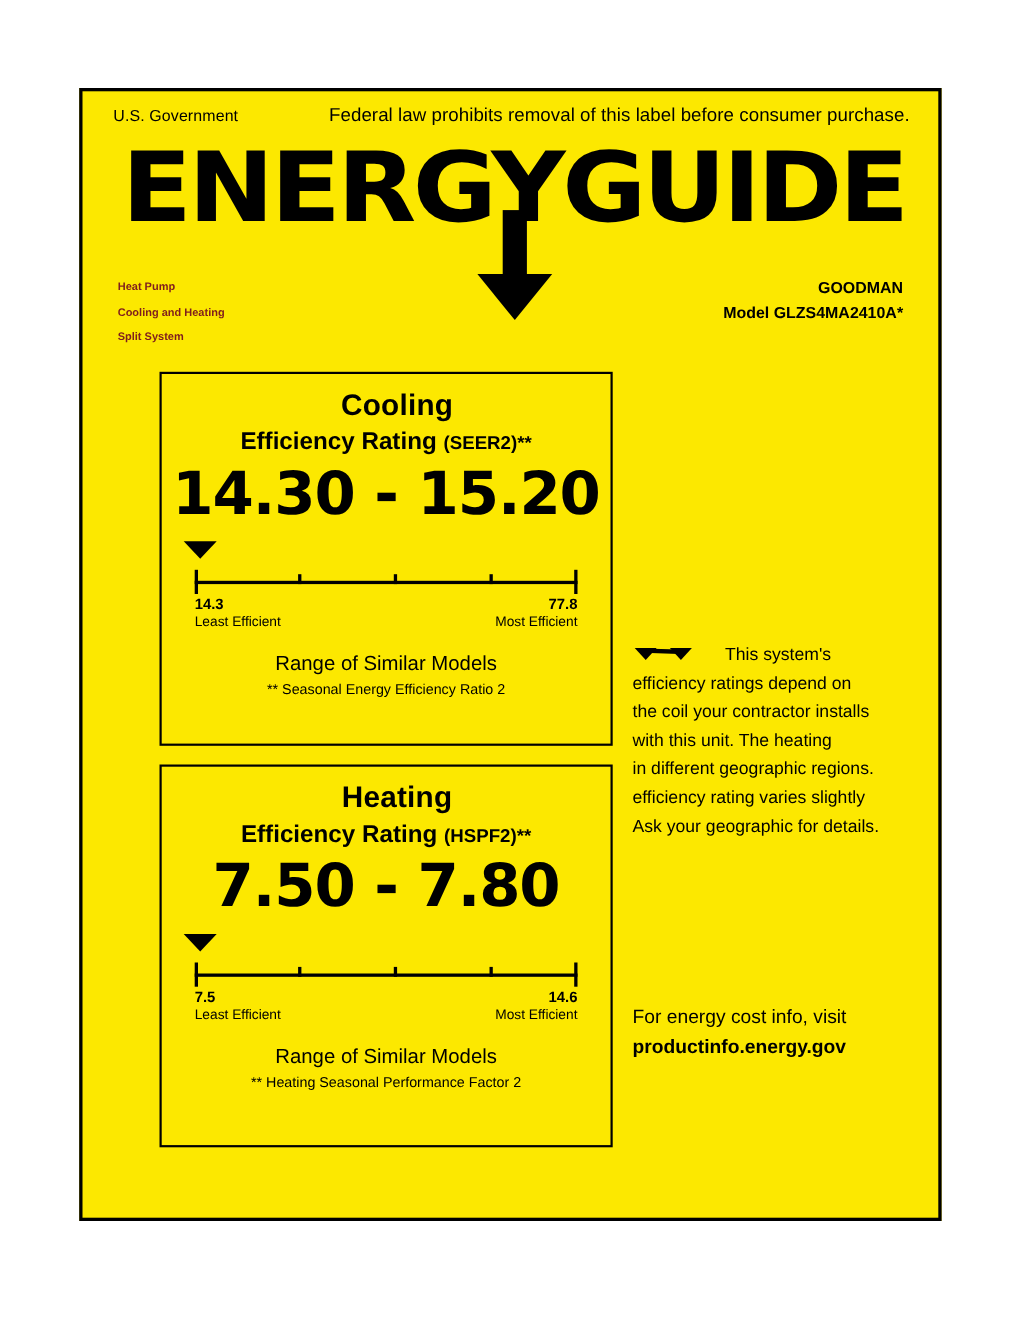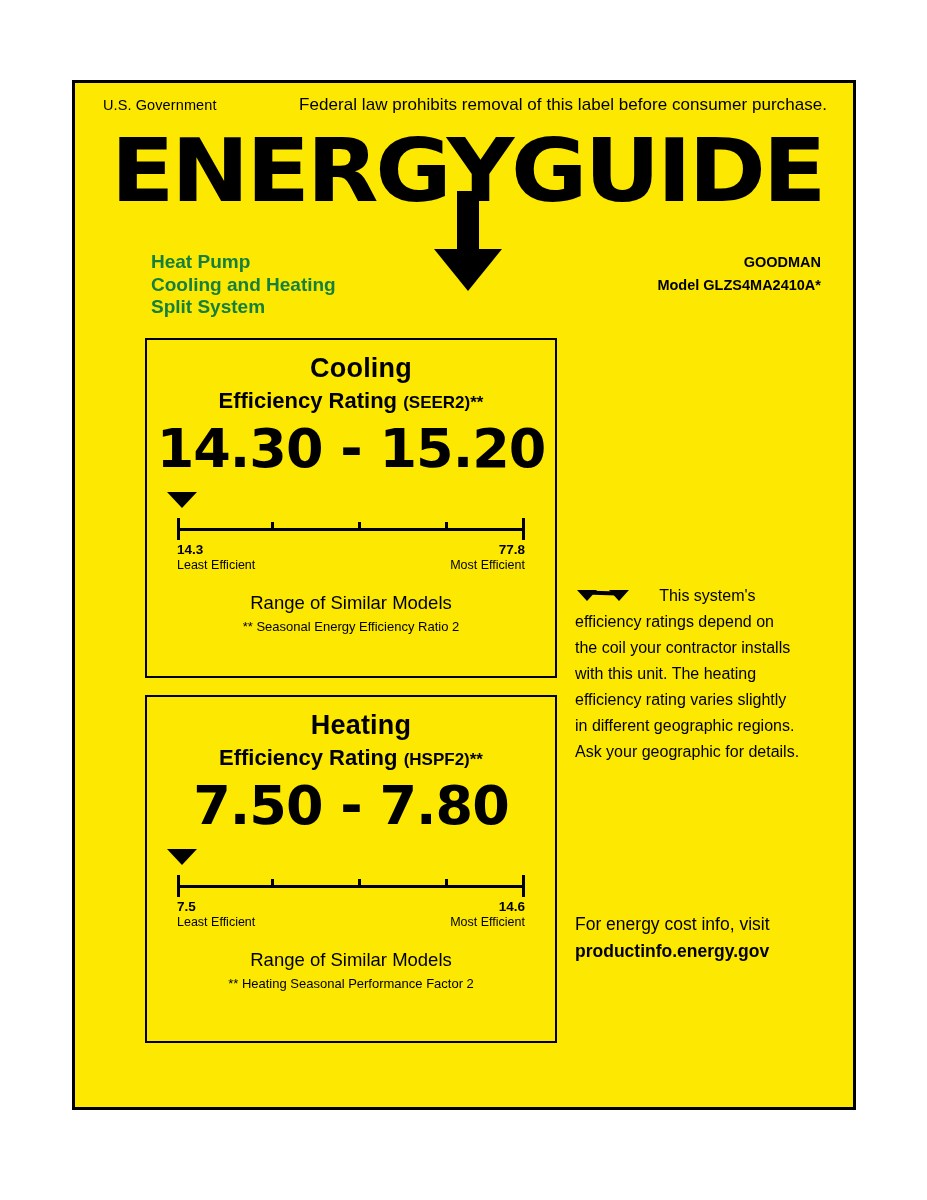--- a/index.html
+++ b/index.html
@@ -100,11 +100,10 @@
     position: absolute;
     left: 32px;
     top: 168px;
-    font-size: 19px;
+    font-size: 10px;
     font-weight: bold;
     line-height: 22.5px;
-    color: #15803d;
-    margin-left: 44px;
+    color: #7f1d1d;
   }
   .brand-block {
     position: absolute;

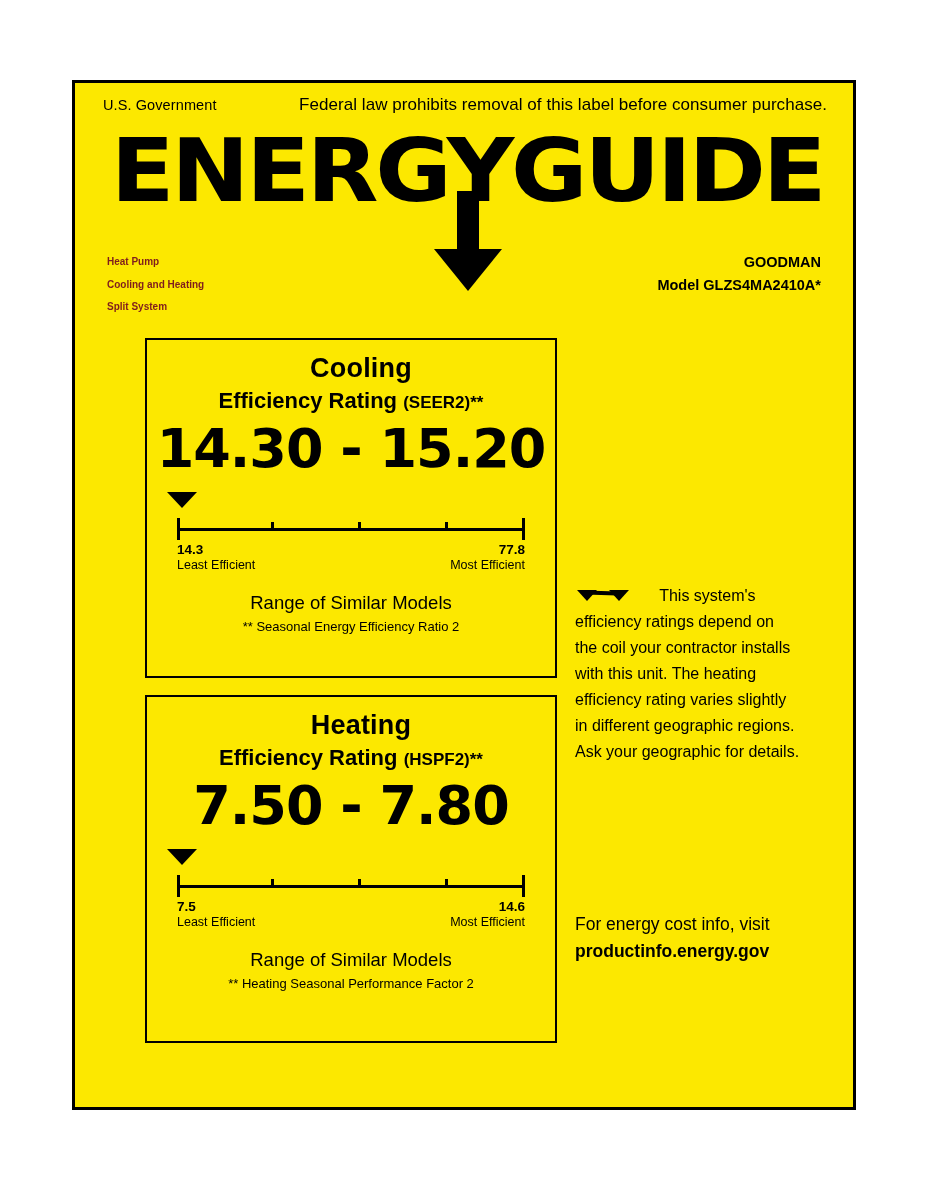--- a/index.html
+++ b/index.html
@@ -390,8 +390,8 @@
     <div>efficiency ratings depend on</div>
     <div>the coil your contractor installs</div>
     <div>with this unit.  The heating</div>
+    <div>in different geographic regions.</div>
     <div>efficiency rating varies slightly</div>
-    <div>in different geographic regions.</div>
     <div>Ask your geographic for details.</div>
   </div>
 

